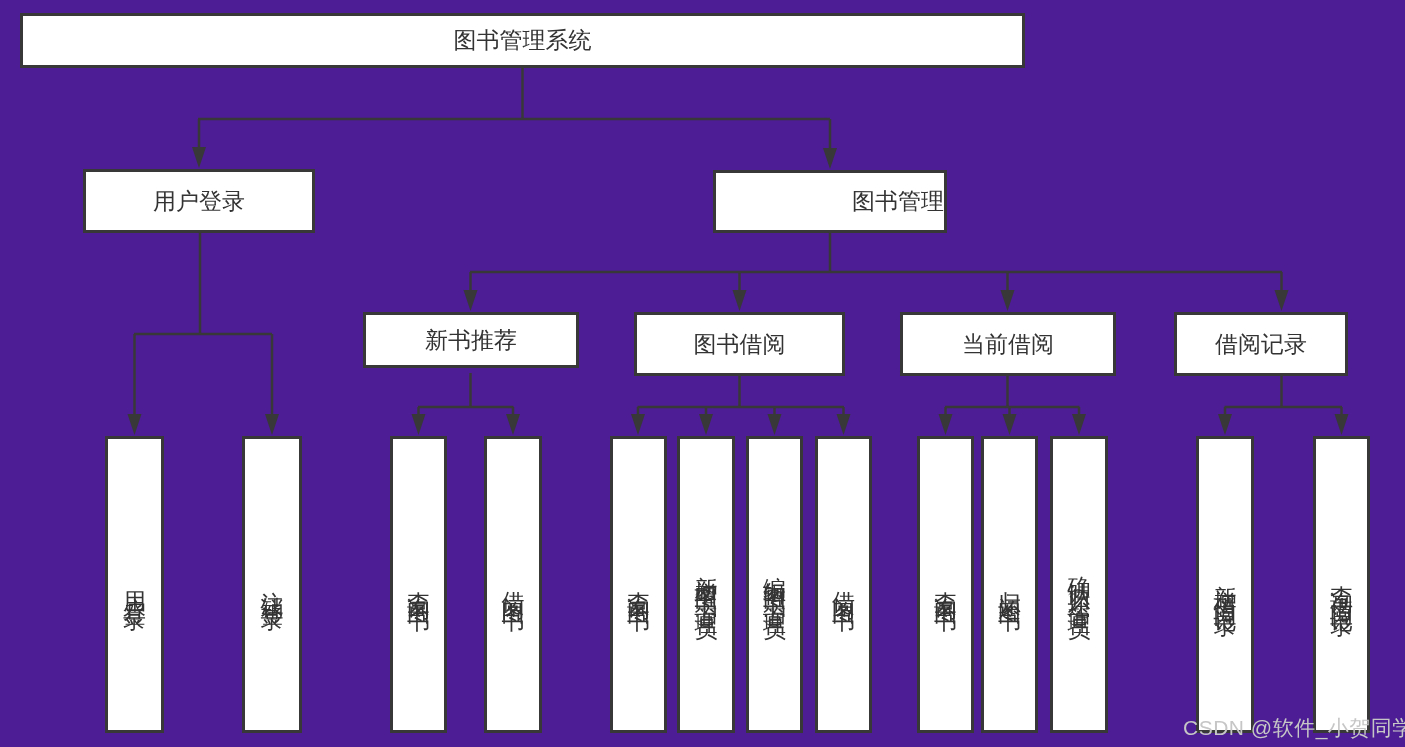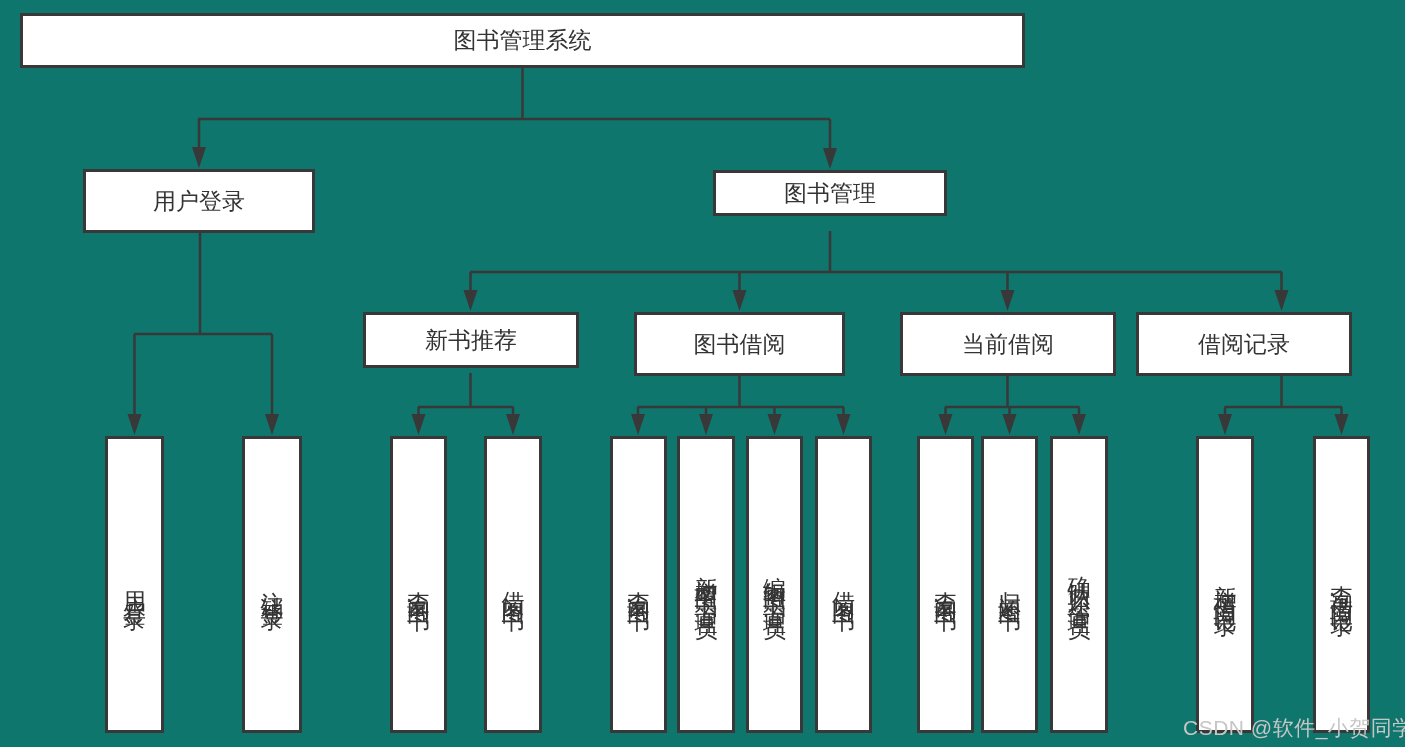--- a/index.html
+++ b/index.html
@@ -6,7 +6,7 @@
   .canvas{
     position:relative;
     width:1405px;height:747px;
-    background:#0f766e;
+    background:#4c1d95;
     font-family:"Liberation Sans","DejaVu Sans",sans-serif;
     overflow:hidden;
   }

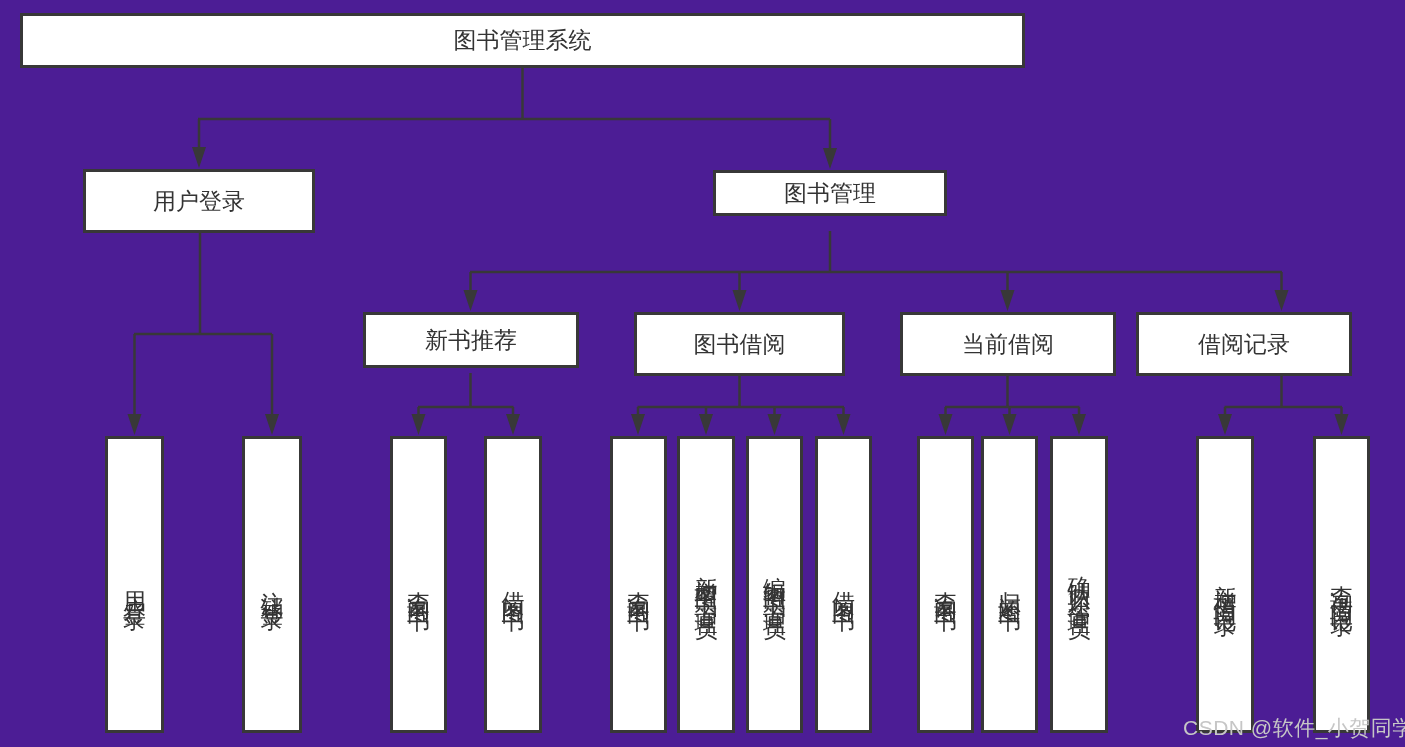--- a/index.html
+++ b/index.html
@@ -32,7 +32,7 @@
   
   #n-root          {left:20px;  top:13px;  width:1005px;height:55px;}
   #n-user-login    {left:83px;  top:169px; width:232px; height:64px;}
-  #n-book-mgmt     {left:713px; top:170px; width:234px; height:46px;}
+  #n-book-mgmt     {left:713px; top:170px; width:234px; height:63px;justify-content:flex-end;}
   #n-new-book      {left:363px; top:312px; width:216px; height:56px;}
   #n-book-borrow   {left:634px; top:312px; width:211px; height:64px;}
   #n-current-borrow{left:900px; top:312px; width:216px; height:64px;}

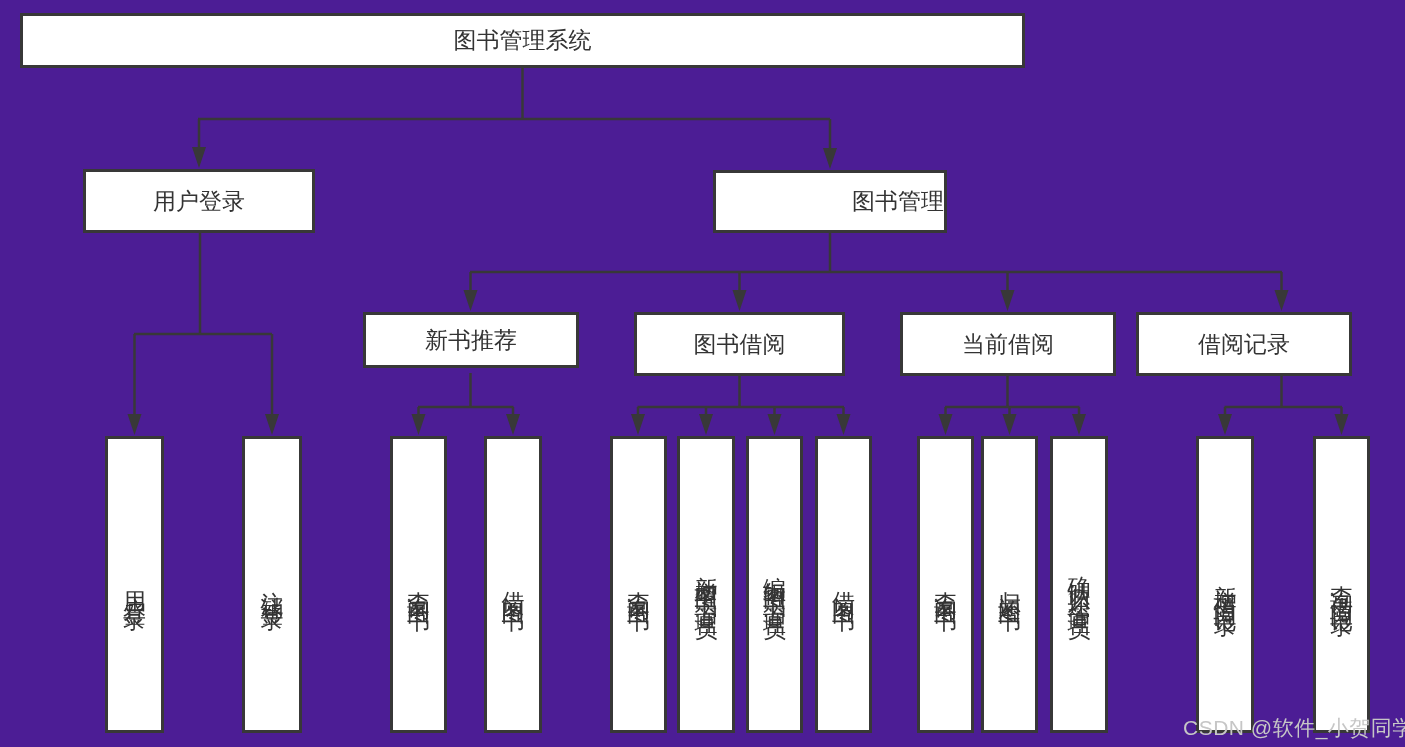--- a/index.html
+++ b/index.html
@@ -36,7 +36,7 @@
   #n-new-book      {left:363px; top:312px; width:216px; height:56px;}
   #n-book-borrow   {left:634px; top:312px; width:211px; height:64px;}
   #n-current-borrow{left:900px; top:312px; width:216px; height:64px;}
-  #n-borrow-record {left:1136px;top:312px; width:216px; height:64px;align-items:center;}
+  #n-borrow-record {left:1174px;top:312px; width:174px; height:64px;align-items:center;}
   #lf-a1{left:105px; top:436px;width:59px;height:297px;}
   #lf-a2{left:242px; top:436px;width:60px;height:297px;}
   #lf-b1{left:390px; top:436px;width:57px;height:297px;}

